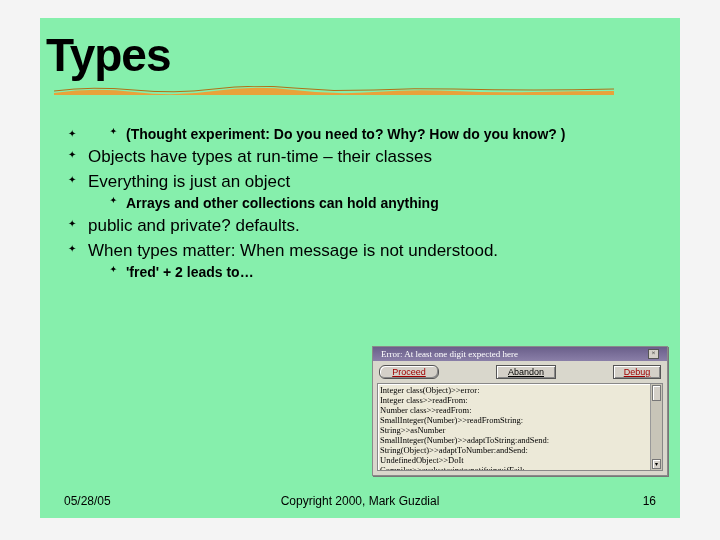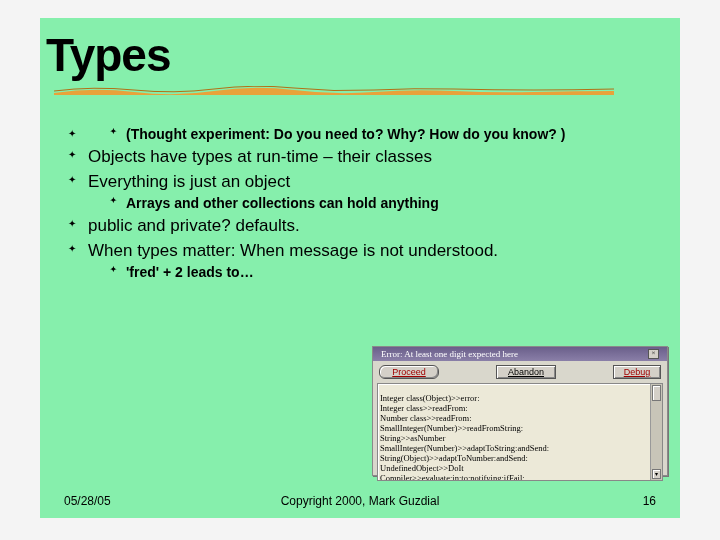--- a/index.html
+++ b/index.html
@@ -134,13 +134,13 @@
   .debug   { color: #a00000; text-decoration: underline; min-width:48px;}
   .dialog .listarea {
     margin: 0 4px 4px 4px;
-    height: 98px;
+    height: 88px;
     background: #ece9d8;
     border: 1px solid #888;
     box-shadow: inset 1px 1px 0 #fff;
     overflow: hidden;
     position: relative;
-    padding: 9px 2px;
+    padding: 1px 2px;
     font-size: 8.5px;
     line-height: 10px;
     white-space: nowrap;

